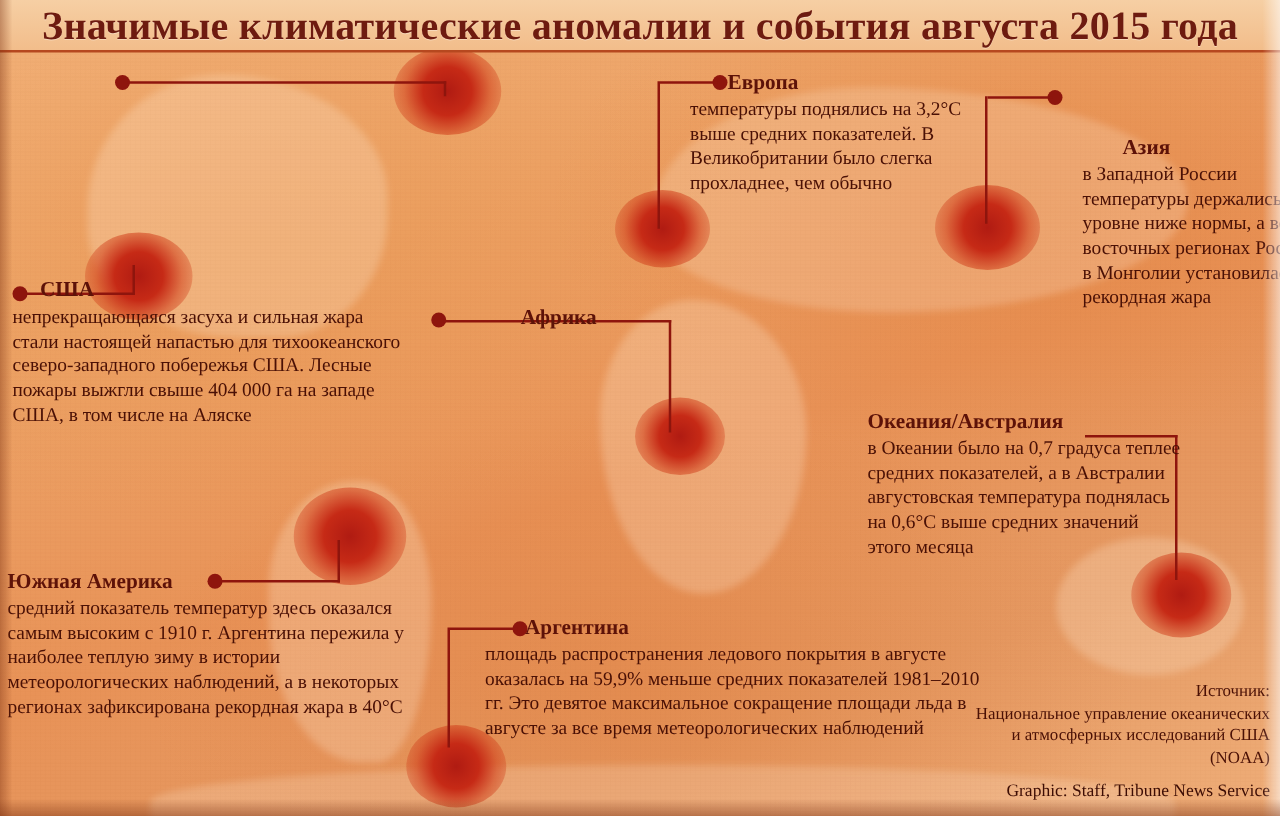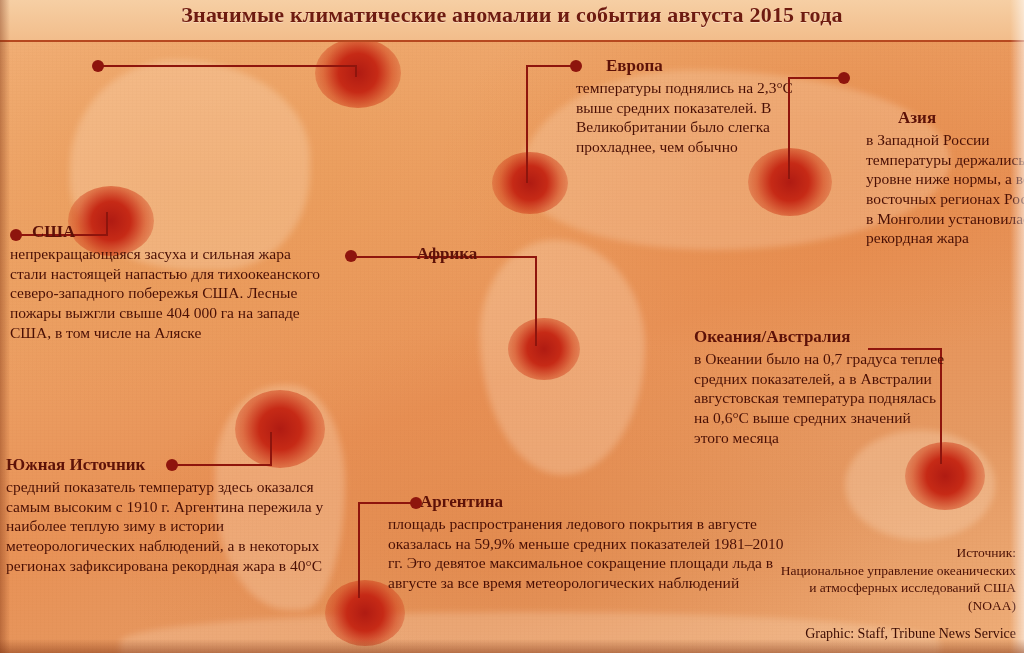--- a/index.html
+++ b/index.html
@@ -55,7 +55,7 @@
     text-align: center;
     font-family: "Liberation Serif", serif;
     font-weight: bold;
-    font-size: 22px;
+    font-size: 32px;
     color: #6e1b10;
     letter-spacing: .2px;
     text-shadow: 0 1px 0 rgba(255,255,255,.35);

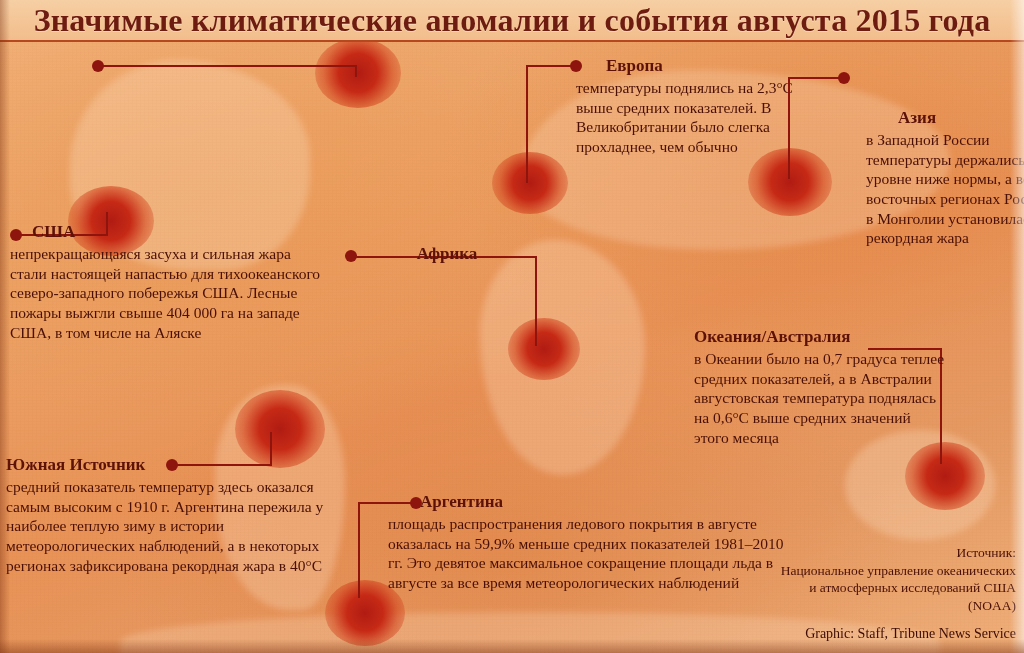--- a/index.html
+++ b/index.html
@@ -200,7 +200,7 @@
   <div class="dot" style="left:570px; top:60px;"></div>
   <div class="leader h" style="left:528px; top:65px; width:46px;"></div>
   <div class="leader v" style="left:526px; top:65px; height:118px;"></div>
-  <div class="block" style="left:552px; top:56px; width:230px;margin-left:24px;">
+  <div class="block" style="left:552px; top:56px; width:230px;">
     <h3 style="padding-left:30px;">Европа</h3>
     <p>температуры поднялись на 2,3°C выше средних показателей. В Великобритании было слегка прохладнее, чем обычно</p>
   </div>

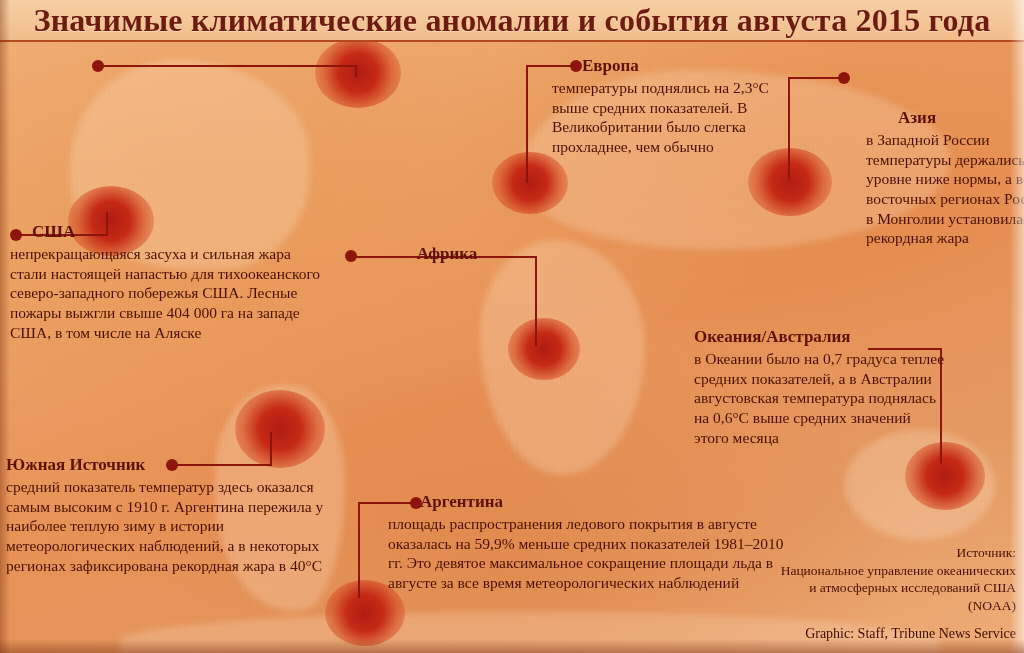--- a/index.html
+++ b/index.html
@@ -202,7 +202,7 @@
   <div class="leader v" style="left:526px; top:65px; height:118px;"></div>
   <div class="block" style="left:552px; top:56px; width:230px;">
     <h3 style="padding-left:30px;">Европа</h3>
-    <p>температуры поднялись на 2,3°C выше средних показателей. В Великобритании было слегка прохладнее, чем обычно</p>
+    <p>температуры поднялись на 3,2°C выше средних показателей. В Великобритании было слегка прохладнее, чем обычно</p>
   </div>
 
   <div class="dot" style="left:838px; top:72px;"></div>

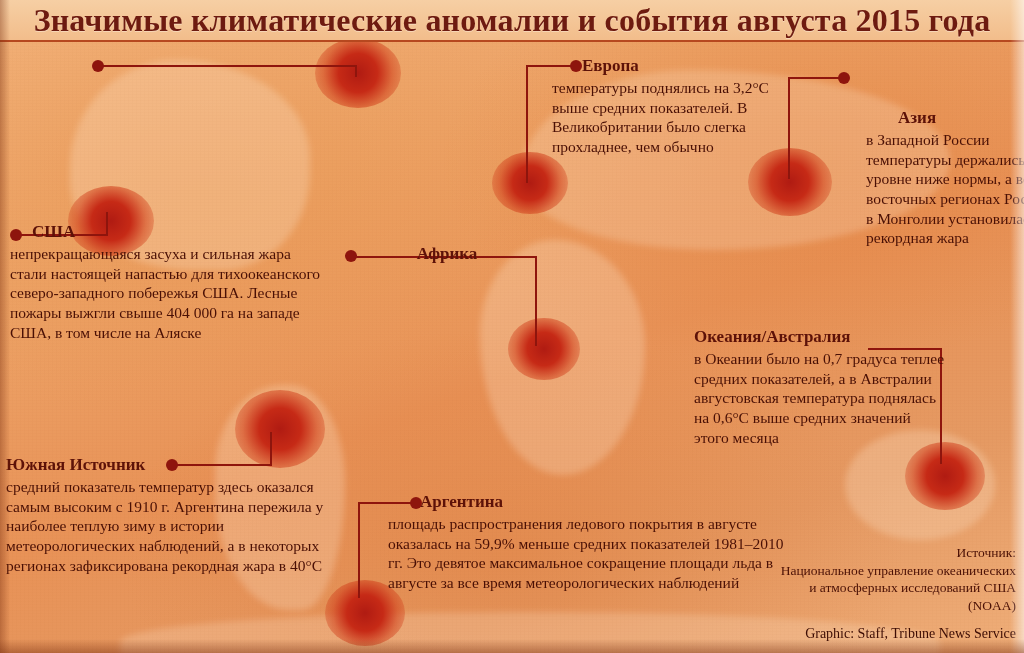--- a/index.html
+++ b/index.html
@@ -178,7 +178,7 @@
   <div class="leader h" style="left:176px; top:464px; width:96px;"></div>
   <div class="leader v" style="left:270px; top:432px; height:34px;"></div>
   <div class="block" style="left:6px; top:455px; width:330px;">
-    <h3>Южная Источник</h3>
+    <h3>Южная Америка</h3>
     <p>средний показатель температур здесь оказался самым высоким с 1910 г. Аргентина пережила у наиболее теплую зиму в истории метеорологических наблюдений, а в некоторых регионах зафиксирована рекордная жара в 40°C</p>
   </div>
 

